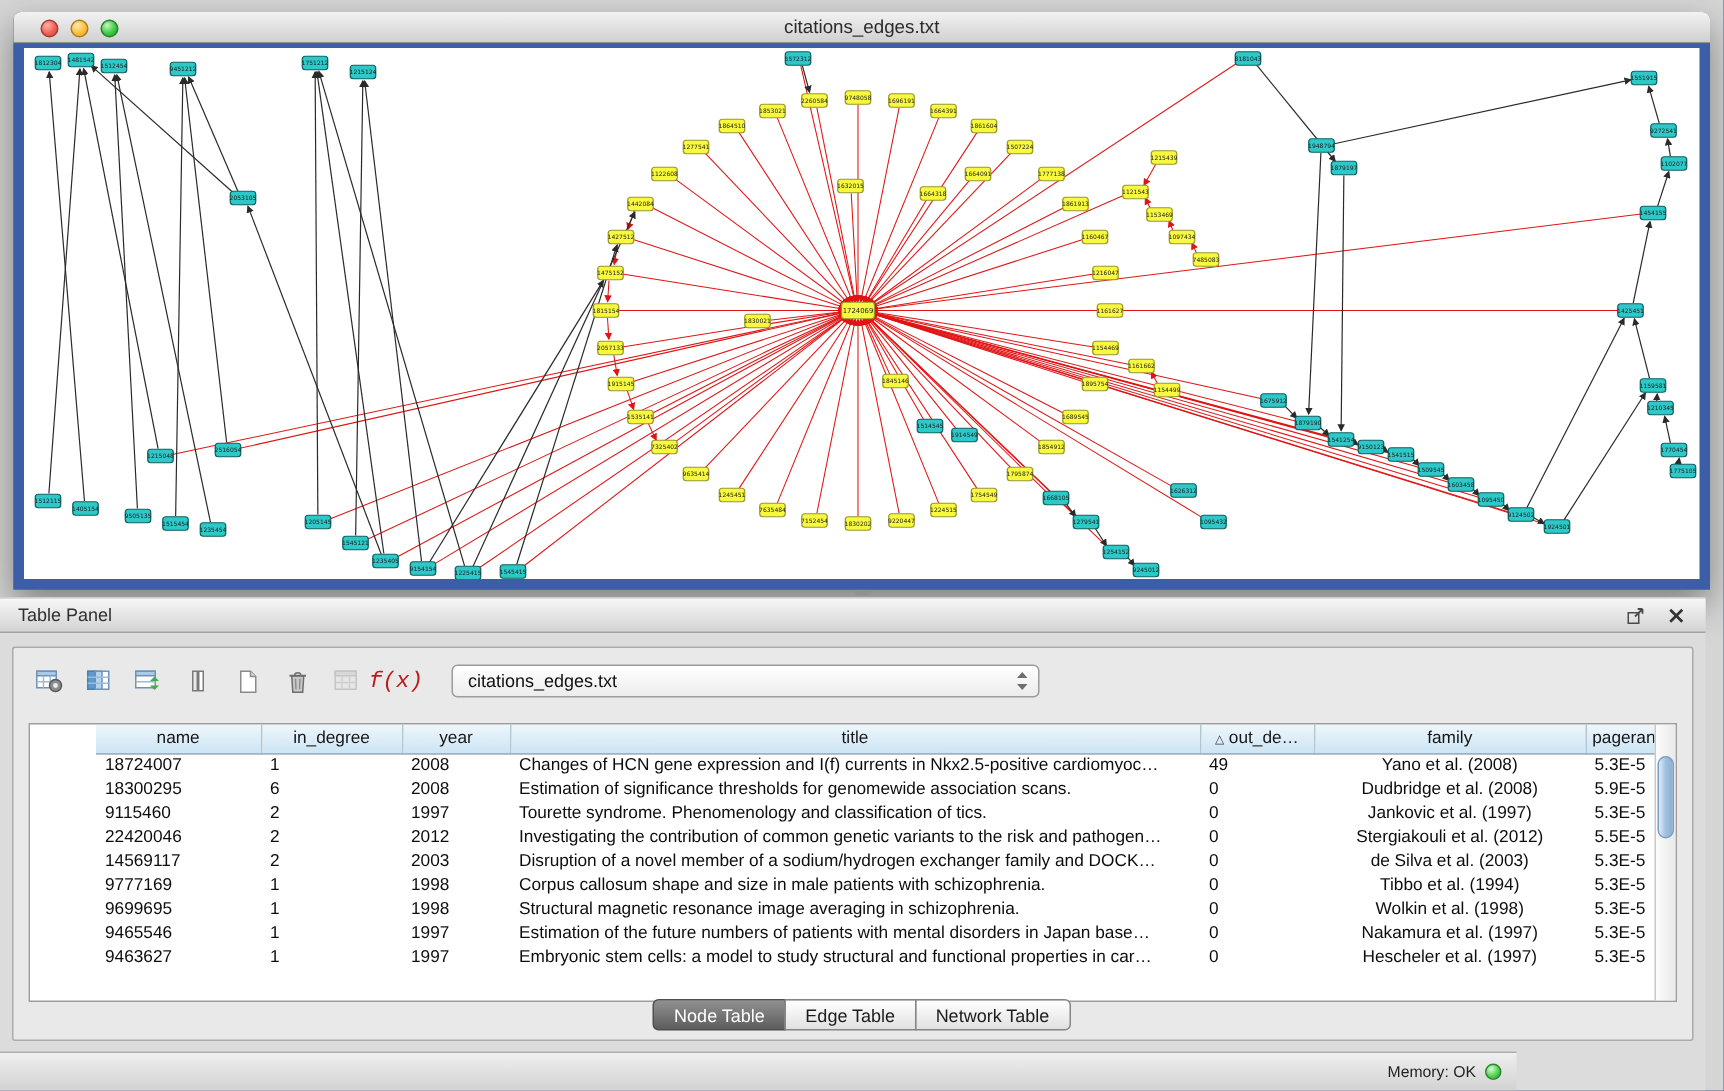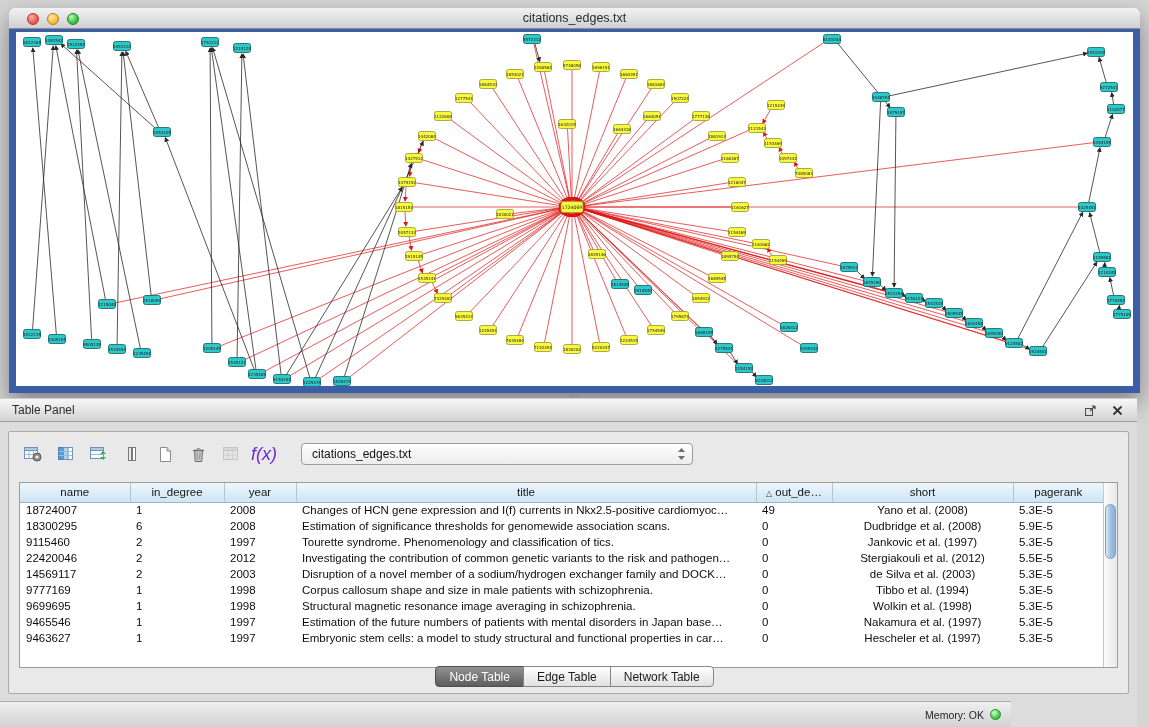--- a/index.html
+++ b/index.html
@@ -45,7 +45,7 @@
   .toolbar { display:flex; align-items:center; padding:11px 10px 4px 12px; gap:9px; }
   .tool { width:24px; height:20px; display:flex; align-items:center; justify-content:center; }
   .tool.disabled { opacity:.45; }
-  .fx { font-family:Liberation Sans, sans-serif; font-style:italic; font-size:18px; color:#6d28d9; }
+  .fx { font-family:Liberation Mono, monospace; font-style:italic; font-size:15px; color:#b91c1c; }
   .combo { margin-left:16px; width:392px; height:22px;
     background:linear-gradient(#ffffff,#ececec); border:1px solid #9c9c9c; border-radius:4px;
     display:flex; align-items:center; padding:0 6px 0 10px; }

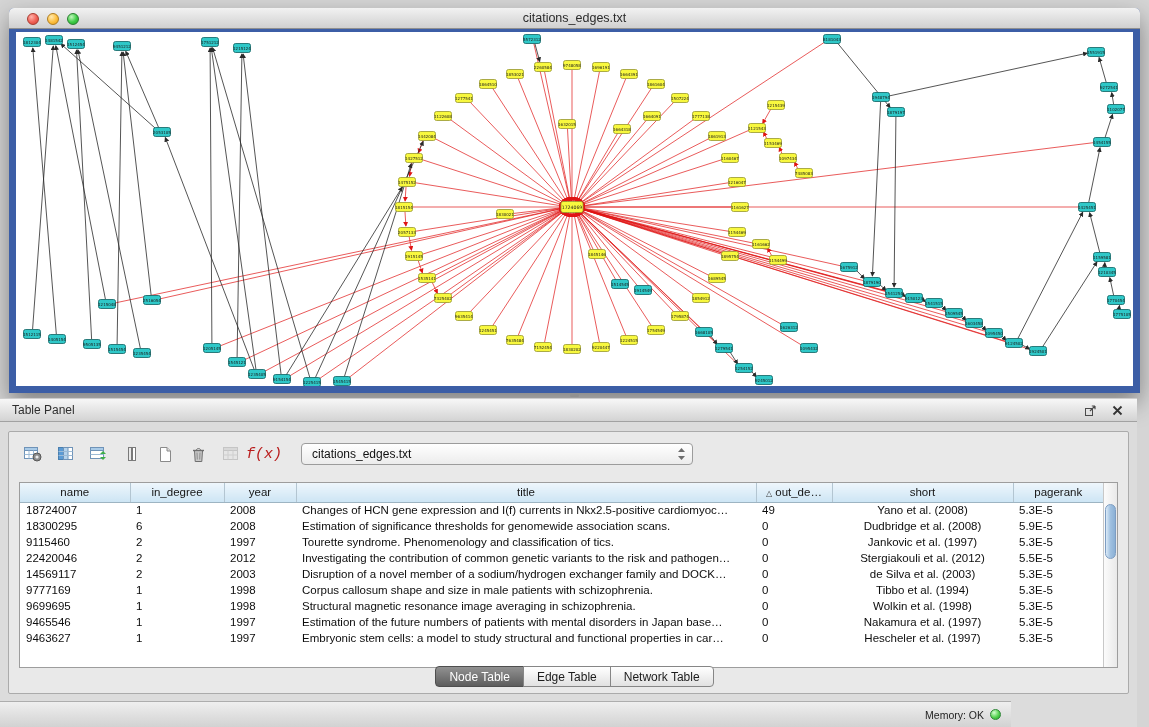--- a/index.html
+++ b/index.html
@@ -52,7 +52,7 @@
   .combo-value { font-size:12px; color:#101010; flex:1; }
 
   .table-wrap { position:absolute; left:10px; right:10px; top:50px; height:186px;
-    background:#fff; border:1px solid #9d9d9d; overflow:hidden; }
+    background:#fff; border:1px solid #9d9d9d; overflow:hidden;padding-left:44px; }
   table.data { border-collapse:collapse; table-layout:fixed; width:calc(100% - 14px); font-size:11.5px; }
   table.data th { height:19px; background:linear-gradient(#eef6fc,#cde5f4);
     border-right:1px solid #b3c5d1; border-bottom:1px solid #9db4c2;

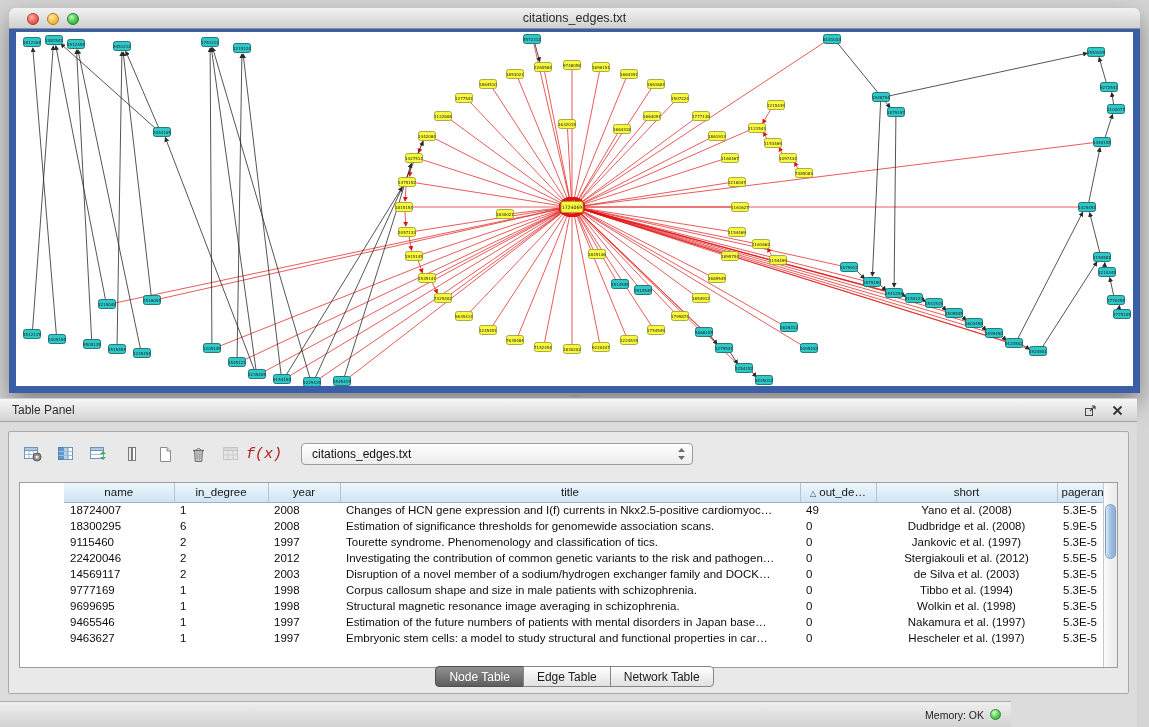--- a/index.html
+++ b/index.html
@@ -556,7 +556,7 @@
               <th><span>year</span></th>
               <th><span>title</span></th>
               <th><span class="sort-glyph">△</span><span>out_de…</span></th>
-              <th><span>short</span></th>
+              <th><span>family</span></th>
               <th><span>pagerank</span></th>
             </tr>
           </thead>

